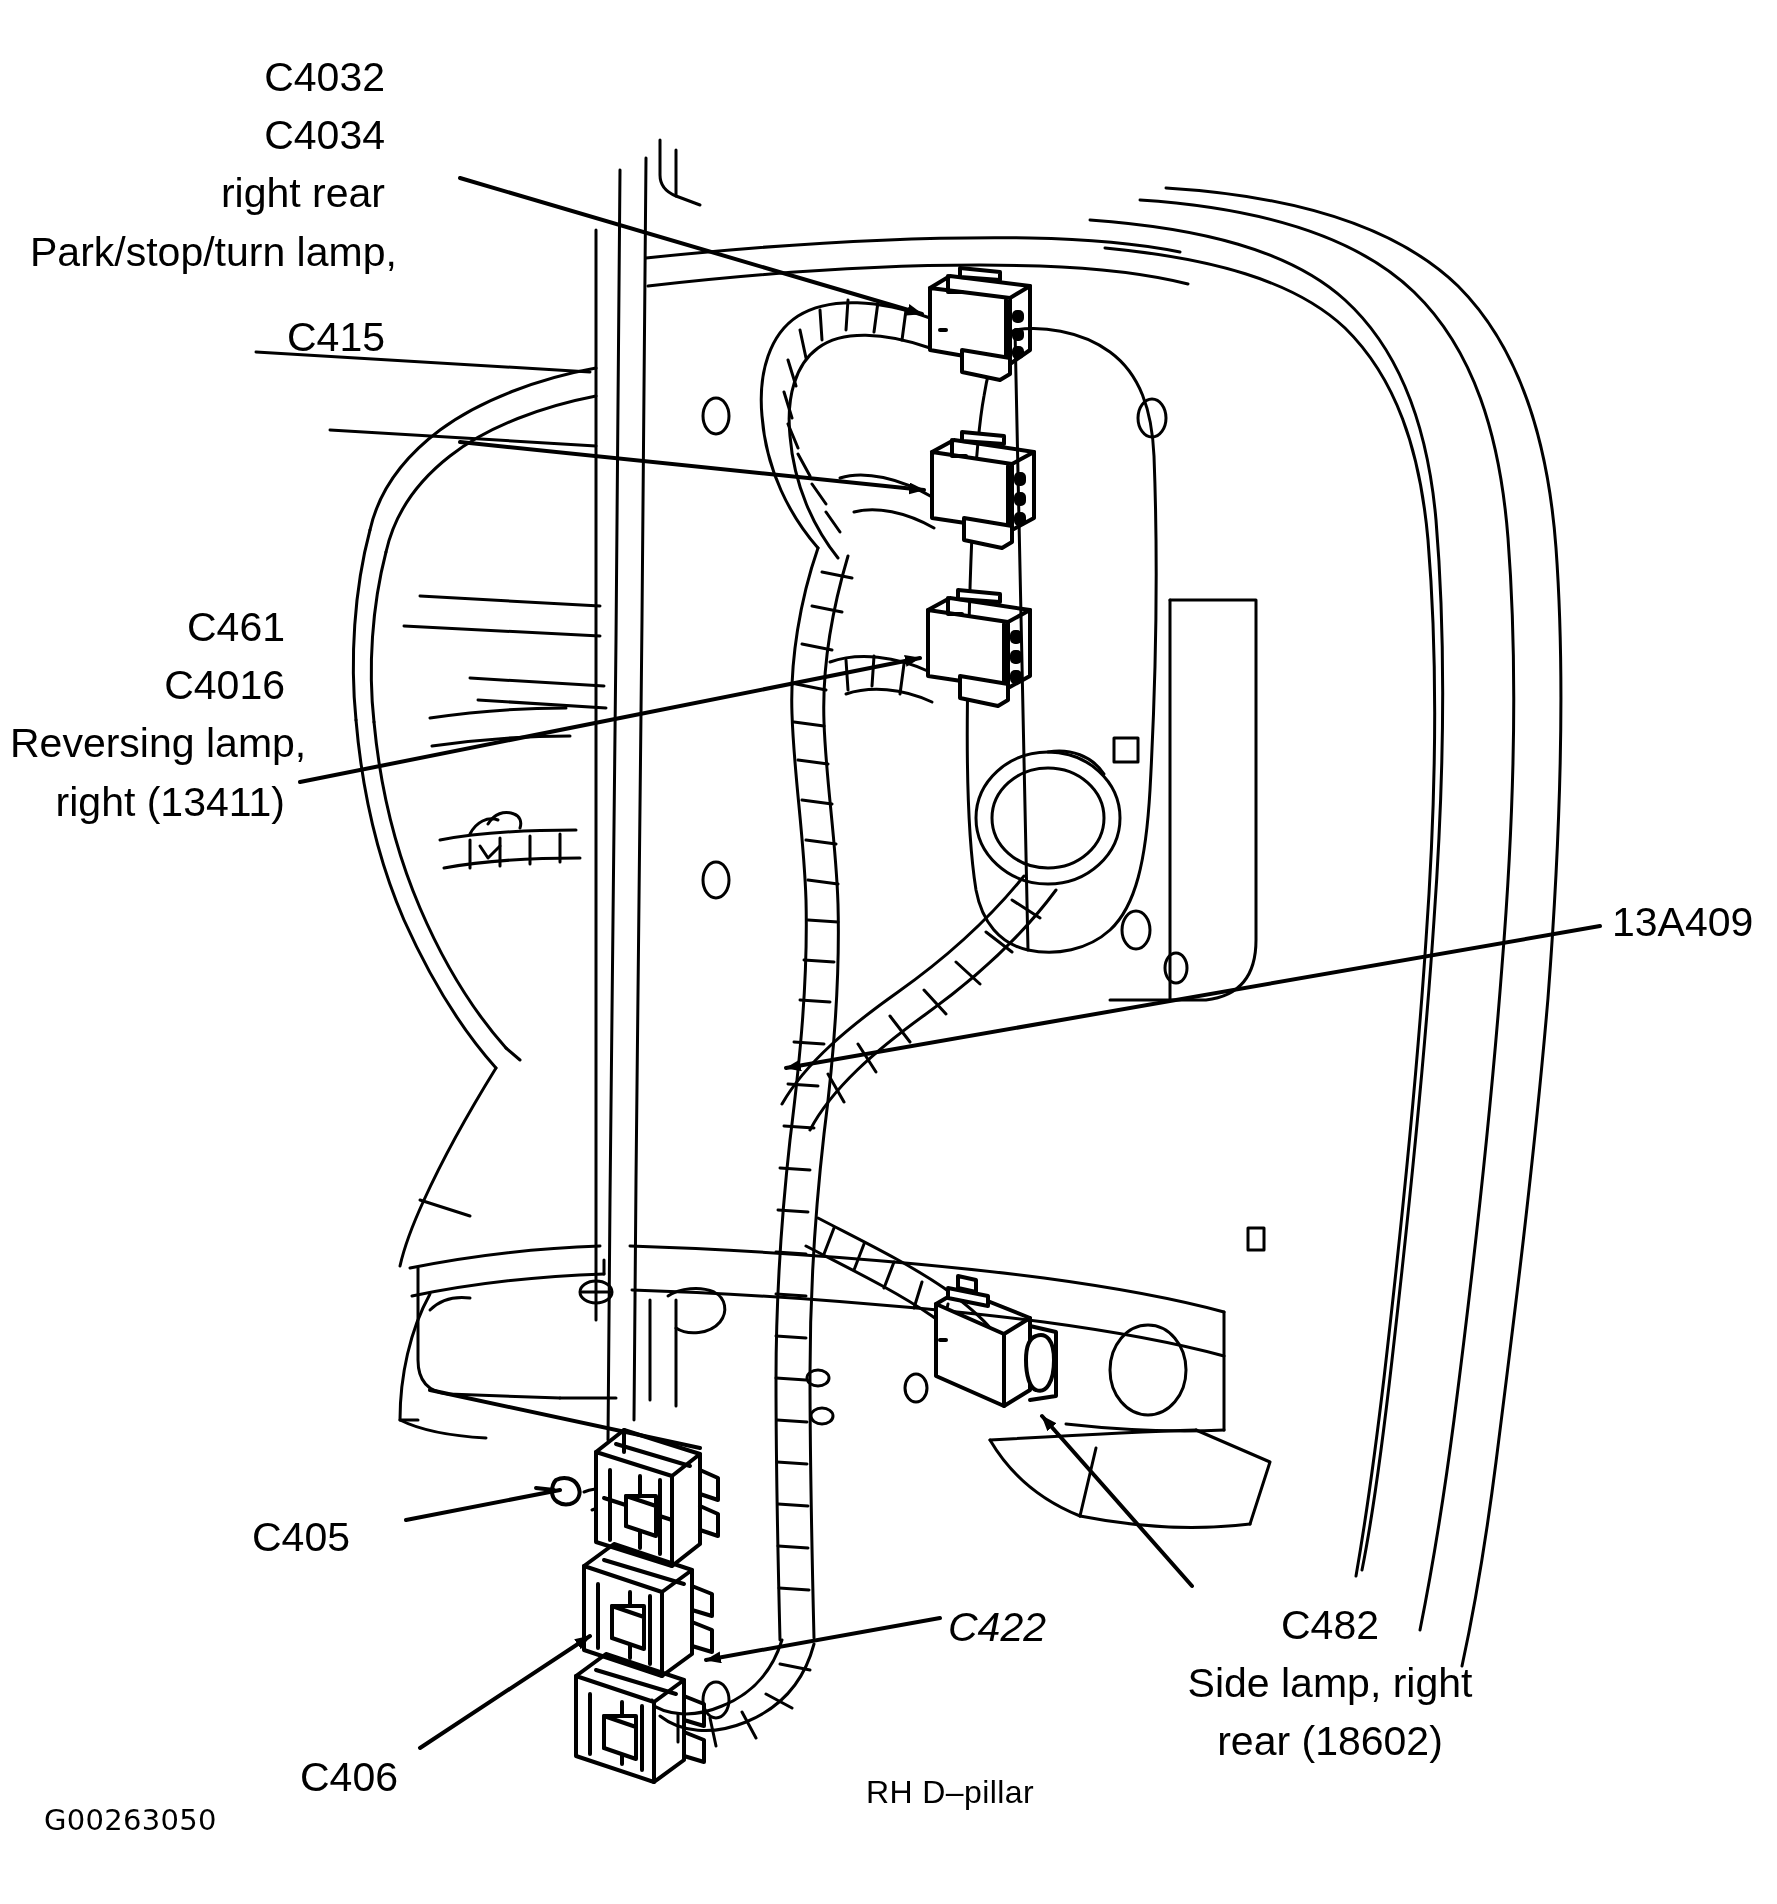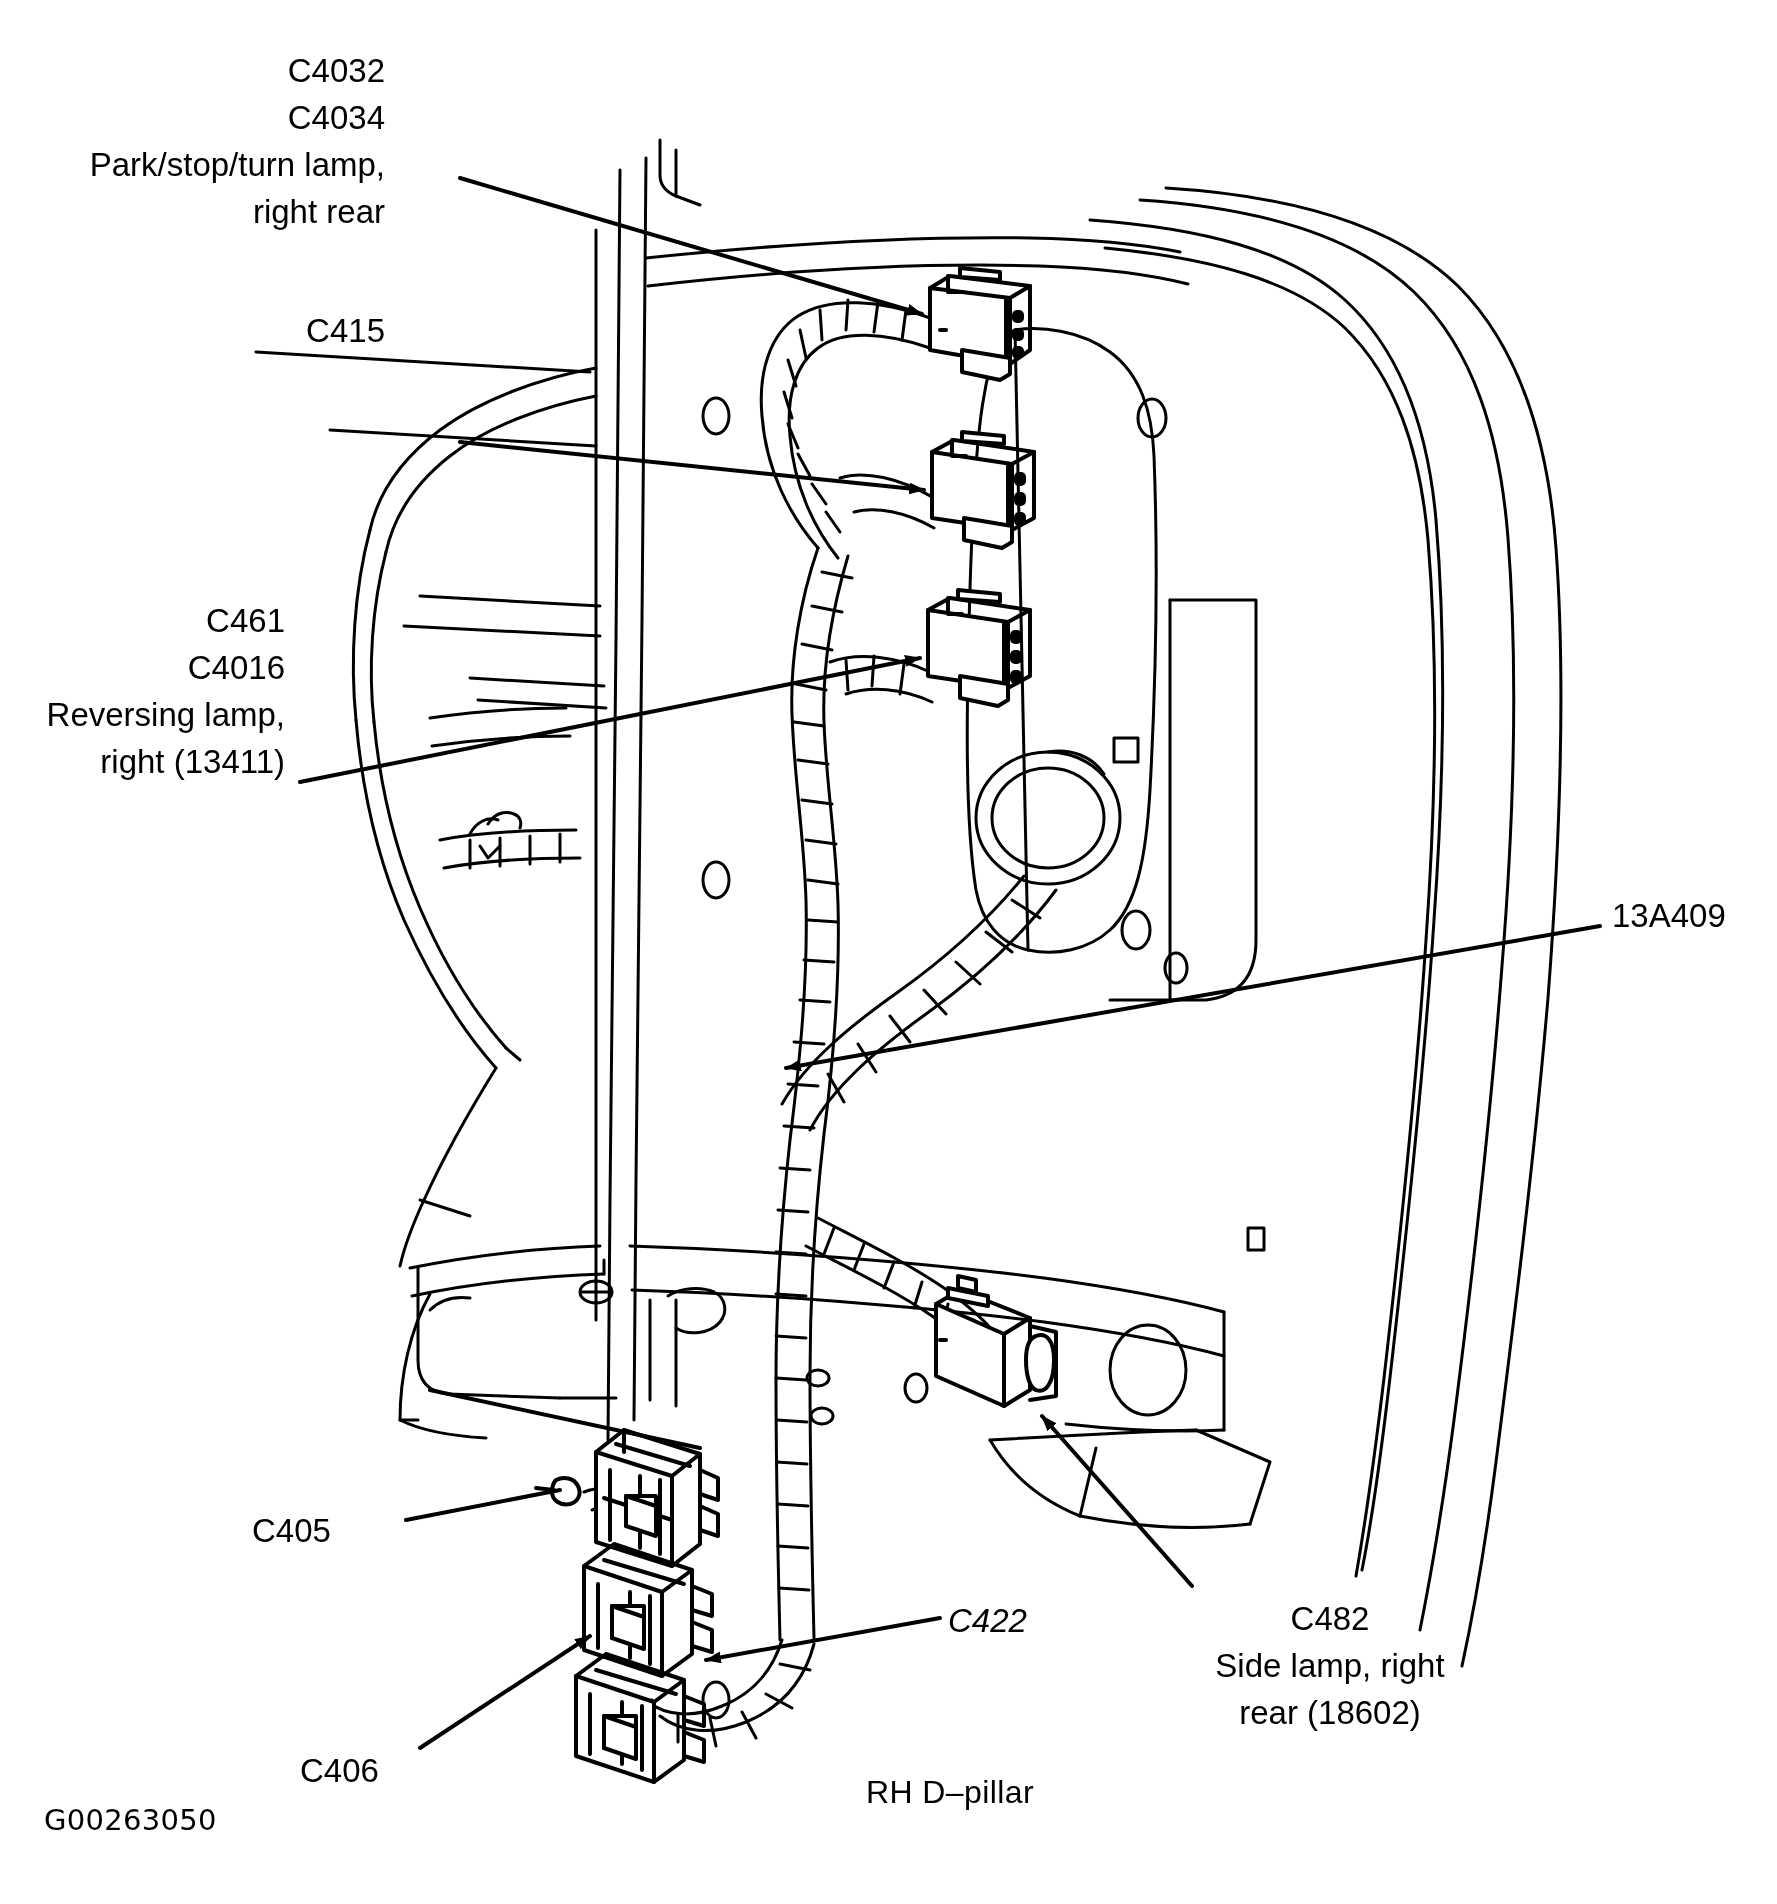--- a/index.html
+++ b/index.html
@@ -13,7 +13,7 @@
 
   .callout{position:absolute;line-height:1.42;color:#000;}
   .callout div{white-space:nowrap;}
-  .sz-lbl{font-size:33px;}
+  .sz-lbl{font-size:41px;}
   .sz-title{font-size:32px;font-weight:normal;letter-spacing:.4px;}
   .sz-fig{font-size:29px;font-family:"DejaVu Sans", sans-serif;letter-spacing:.3px;}
 

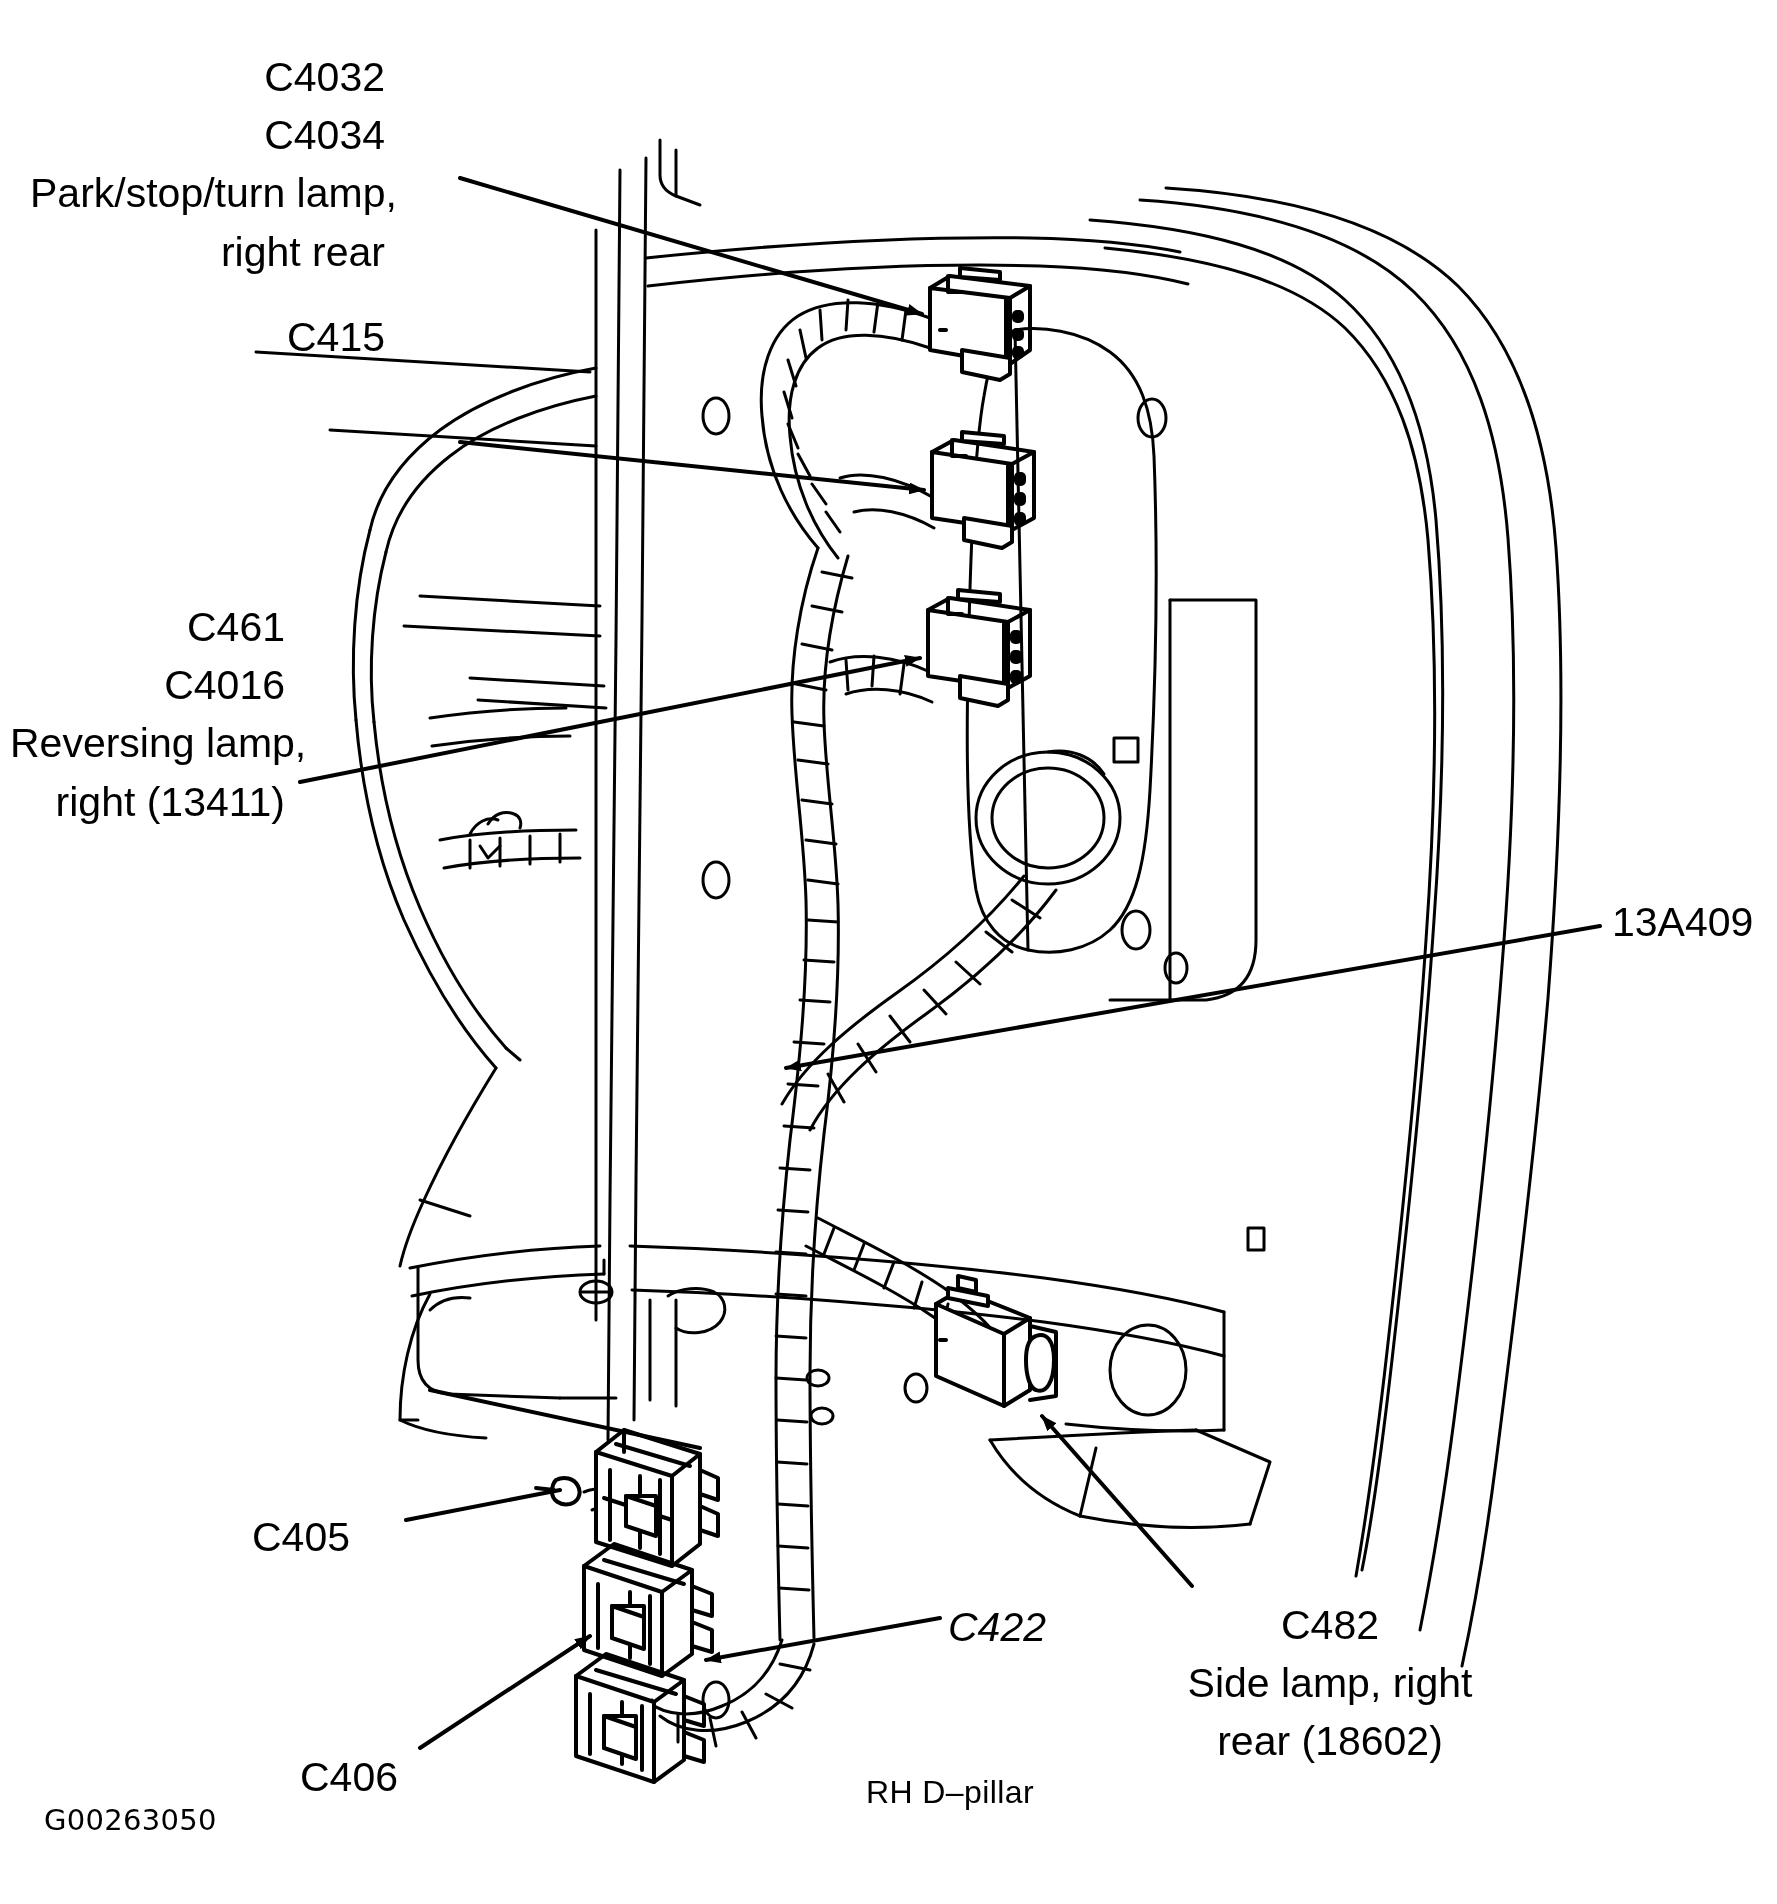--- a/index.html
+++ b/index.html
@@ -346,8 +346,8 @@
   <div class="callout sz-lbl ta-r" id="co-c4032">
     <div>C4032</div>
     <div>C4034</div>
+    <div>right rear</div>
     <div>Park/stop/turn lamp,</div>
-    <div>right rear</div>
   </div>
 
   <div class="callout sz-lbl ta-r" id="co-c415">

